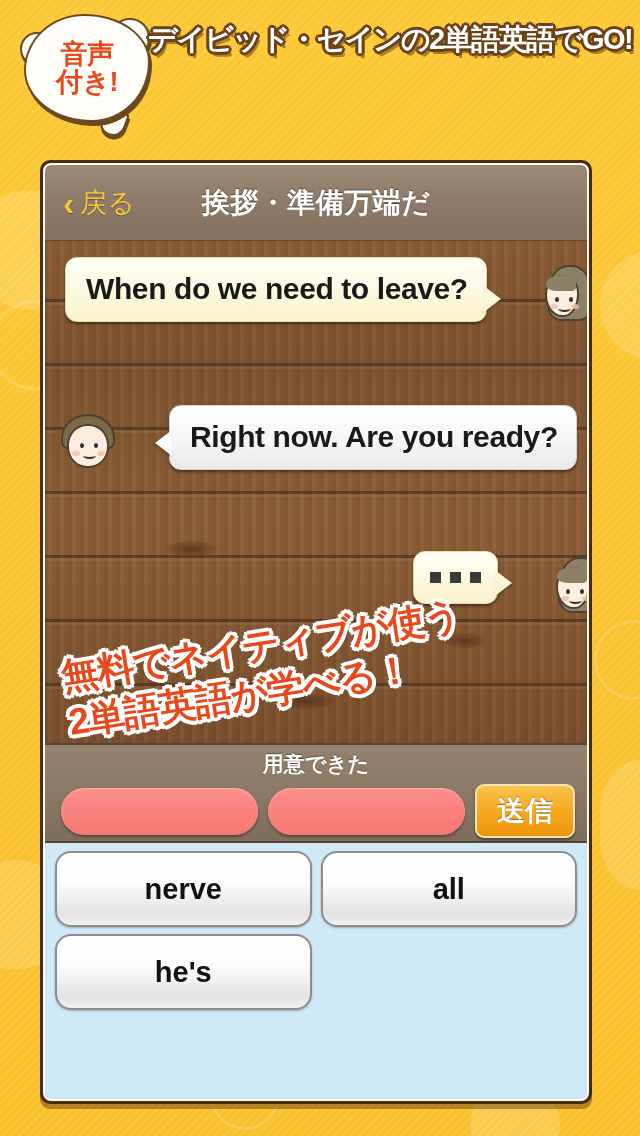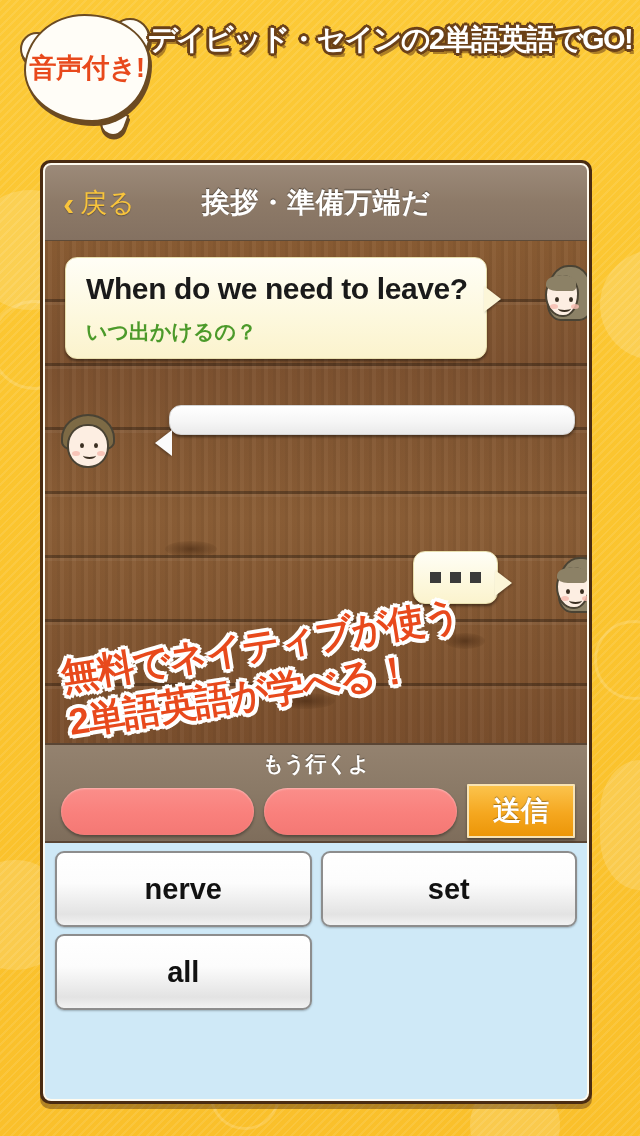--- a/index.html
+++ b/index.html
@@ -59,7 +59,7 @@
   }
   #speech-badge .btxt {
     position:absolute; inset:0; z-index:3;
-    display:flex; flex-direction:row; align-items:center; justify-content:center;
+    display:flex; flex-direction:column; align-items:center; justify-content:center;
     color:#e8491c; font-weight:bold; font-size:27px; line-height:1.05;
     letter-spacing:-0.5px;
   }

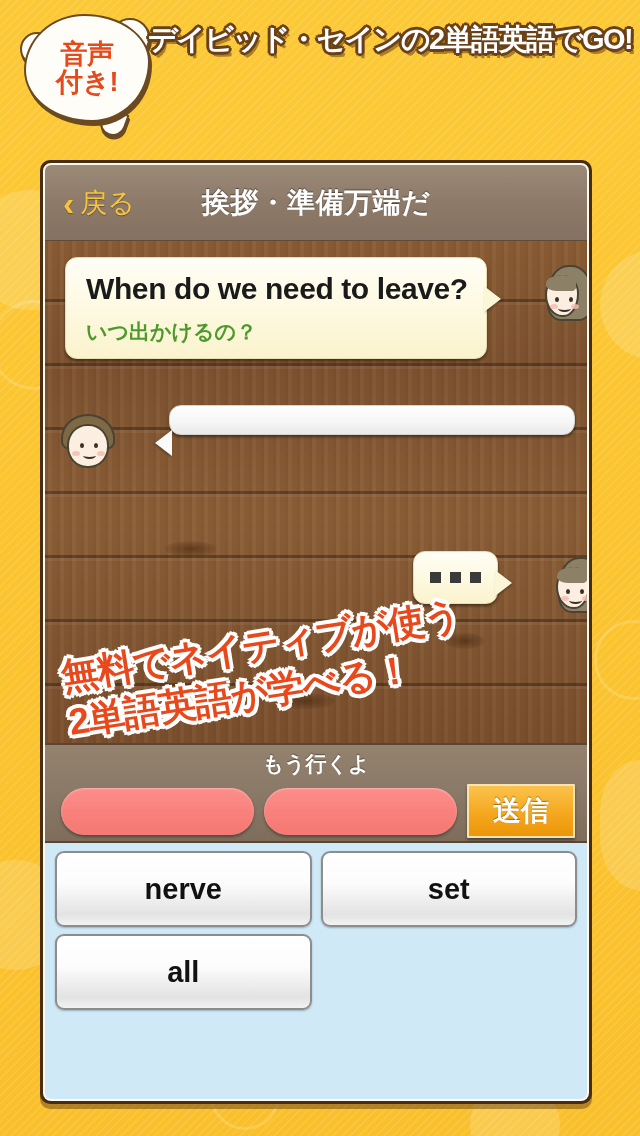--- a/index.html
+++ b/index.html
@@ -353,7 +353,6 @@
           <div class="bubble bubble-right" style="width:438px;">
             <div class="tail-r"></div>
             <div class="en">When do we need to leave?</div>
-            <div class="jp">いつ出かけるの？</div>
           </div>
           <div class="avatar" style="margin-left:10px;margin-top:6px;">
             <div class="av-hair-g"></div>

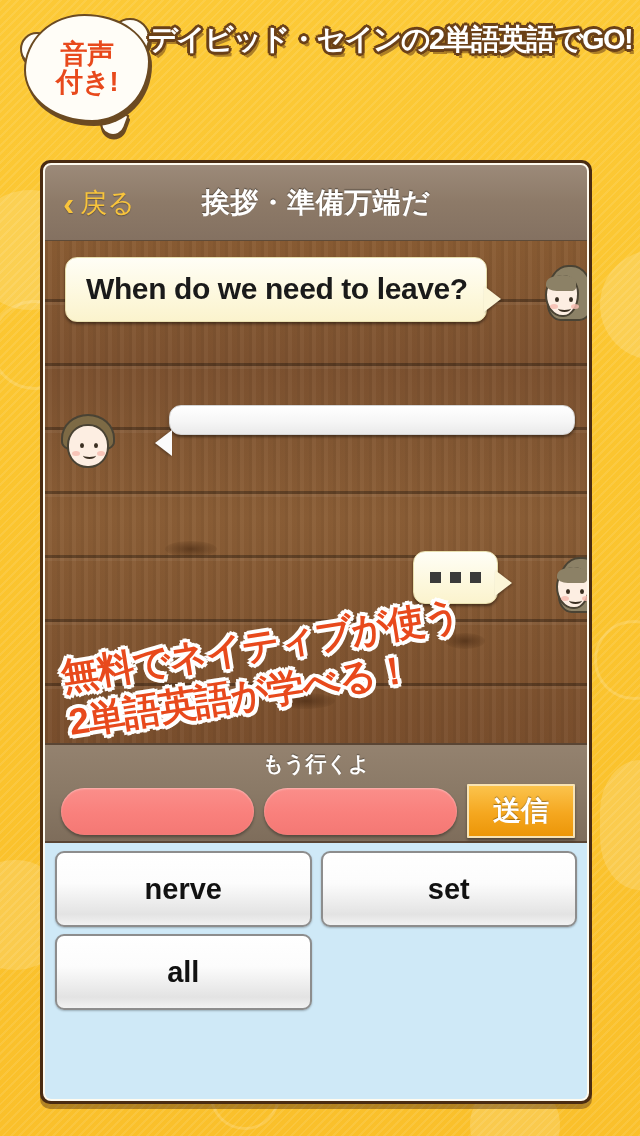--- a/index.html
+++ b/index.html
@@ -380,6 +380,7 @@
           </div>
           <div class="bubble bubble-left" style="width:440px;">
             <div class="tail-l"></div>
+            <div class="en">Right now. Are you ready?</div>
           </div>
         </div>
 

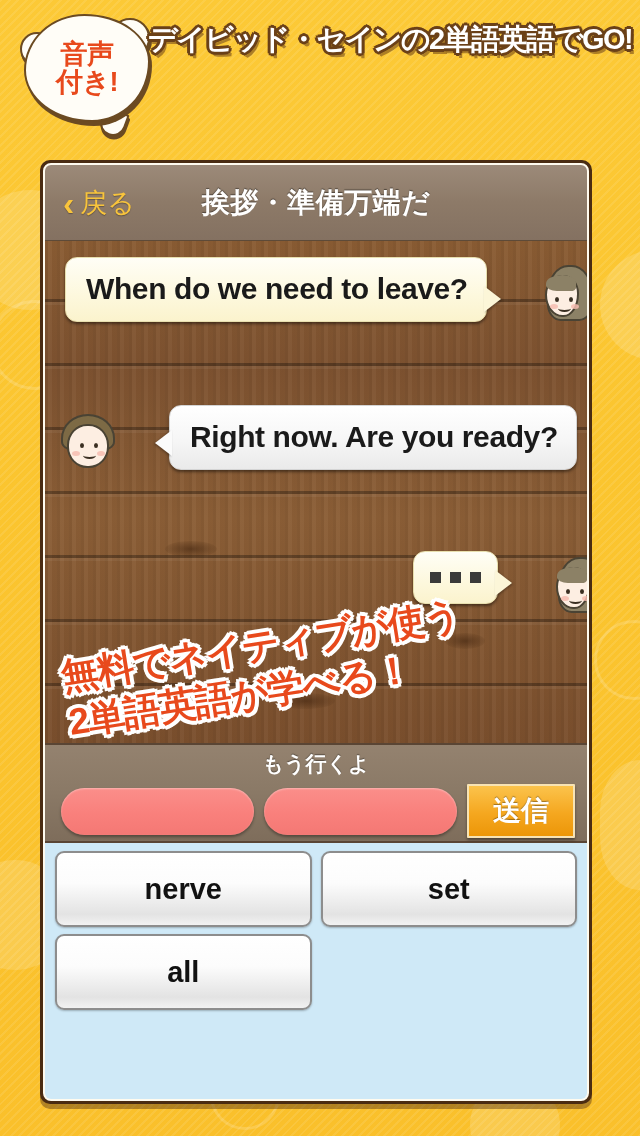--- a/index.html
+++ b/index.html
@@ -413,7 +413,7 @@
       </div>
 
       <div id="answer-bar">
-        <div id="hint-text">もう行くよ</div>
+        <div id="hint-text">用意できた</div>
         <div id="slots">
           <div class="slot"></div>
           <div class="slot"></div>

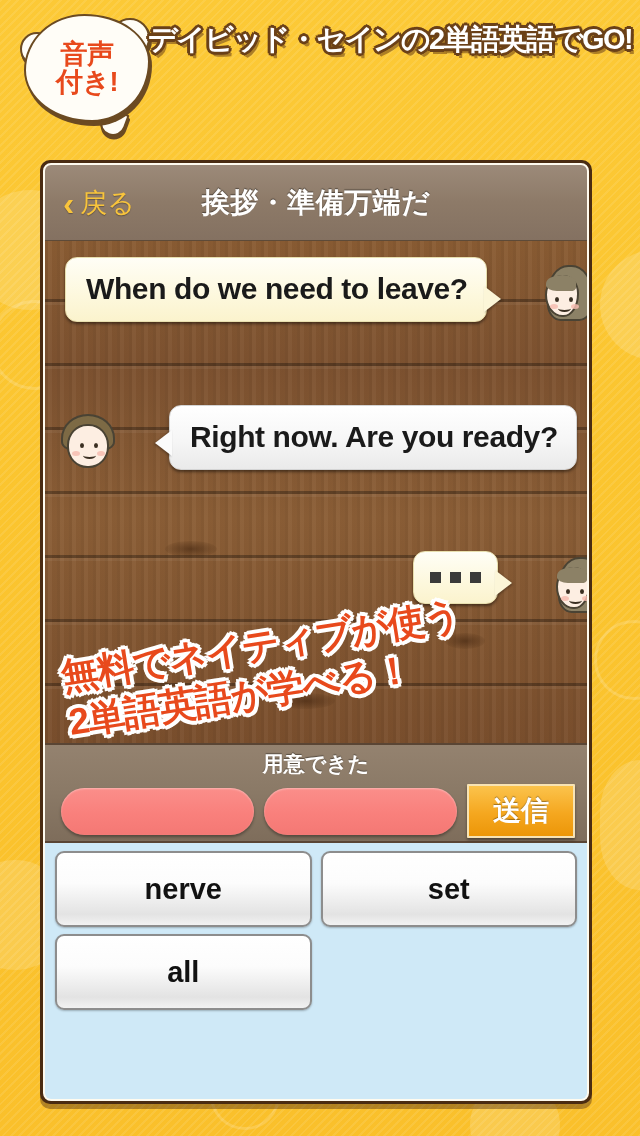--- a/index.html
+++ b/index.html
@@ -273,7 +273,7 @@
     cursor:pointer;
   }
   #send-btn {
-    width:108px; height:54px; border-radius:1px;
+    width:100px; height:54px; border-radius:9px;
     background:linear-gradient(180deg,#fbc34c 0%,#f5a71f 55%,#ec9608 100%);
     border:2px solid #f7e3b4;
     display:flex; align-items:center; justify-content:center;

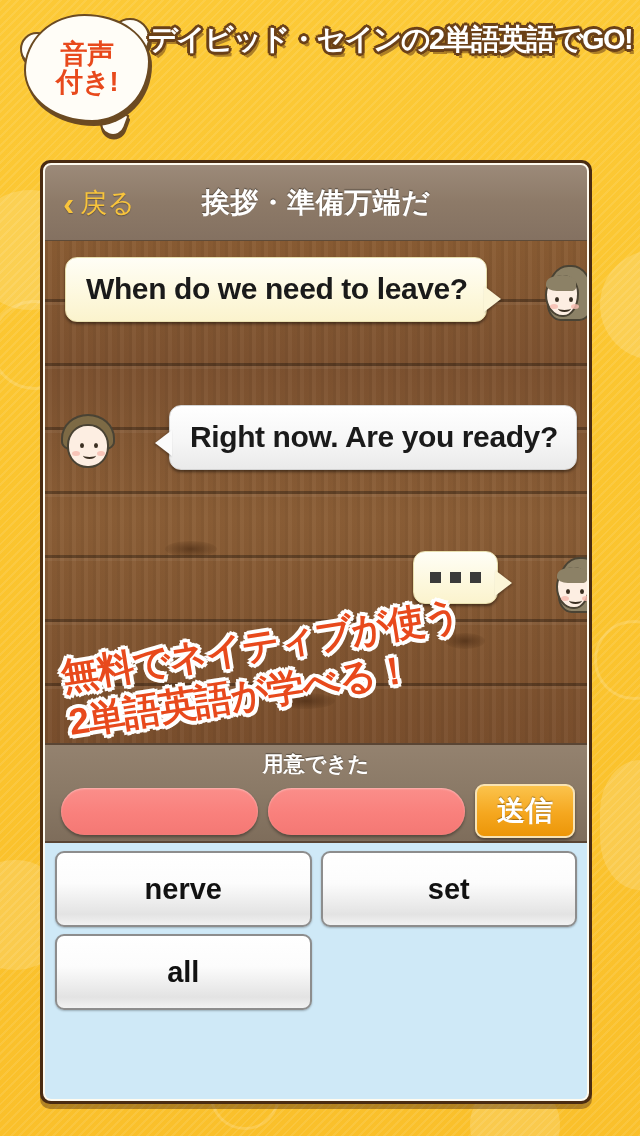--- a/index.html
+++ b/index.html
@@ -294,7 +294,7 @@
     gap:7px 9px;
   }
   .word-btn {
-    border-radius:9px;
+    border-radius:16px;
     border:2px solid #8d8d8d;
     background:linear-gradient(180deg,#ffffff 0%,#fcfcfc 42%,#e3e3e3 85%,#f2f2f2 100%);
     display:flex; align-items:center; justify-content:center;

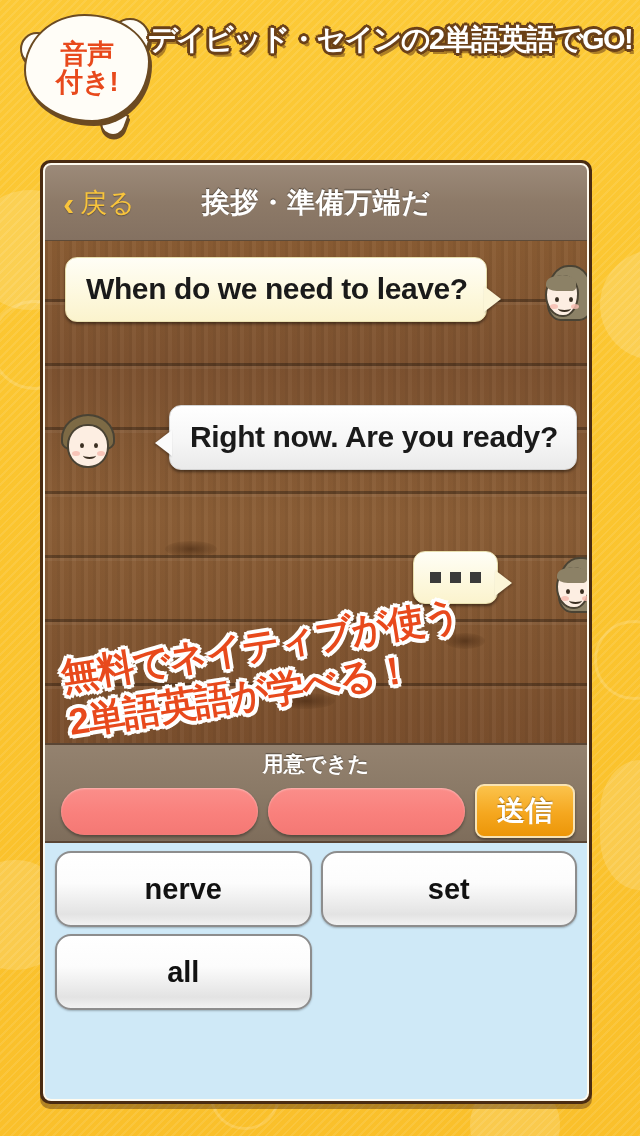--- a/index.html
+++ b/index.html
@@ -423,7 +423,6 @@
 
       <div id="choices">
         <div class="word-btn">nerve</div>
-        <div class="word-btn">set</div>
         <div class="word-btn">all</div>
       </div>
 

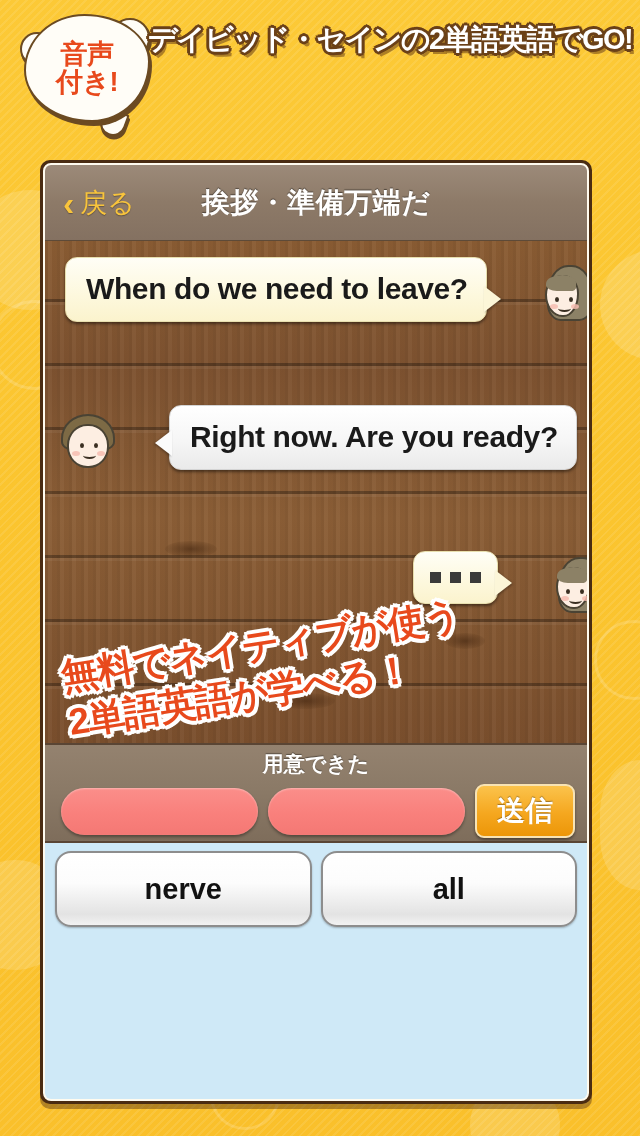--- a/index.html
+++ b/index.html
@@ -424,6 +424,7 @@
       <div id="choices">
         <div class="word-btn">nerve</div>
         <div class="word-btn">all</div>
+        <div class="word-btn">he's</div>
       </div>
 
     </div>

